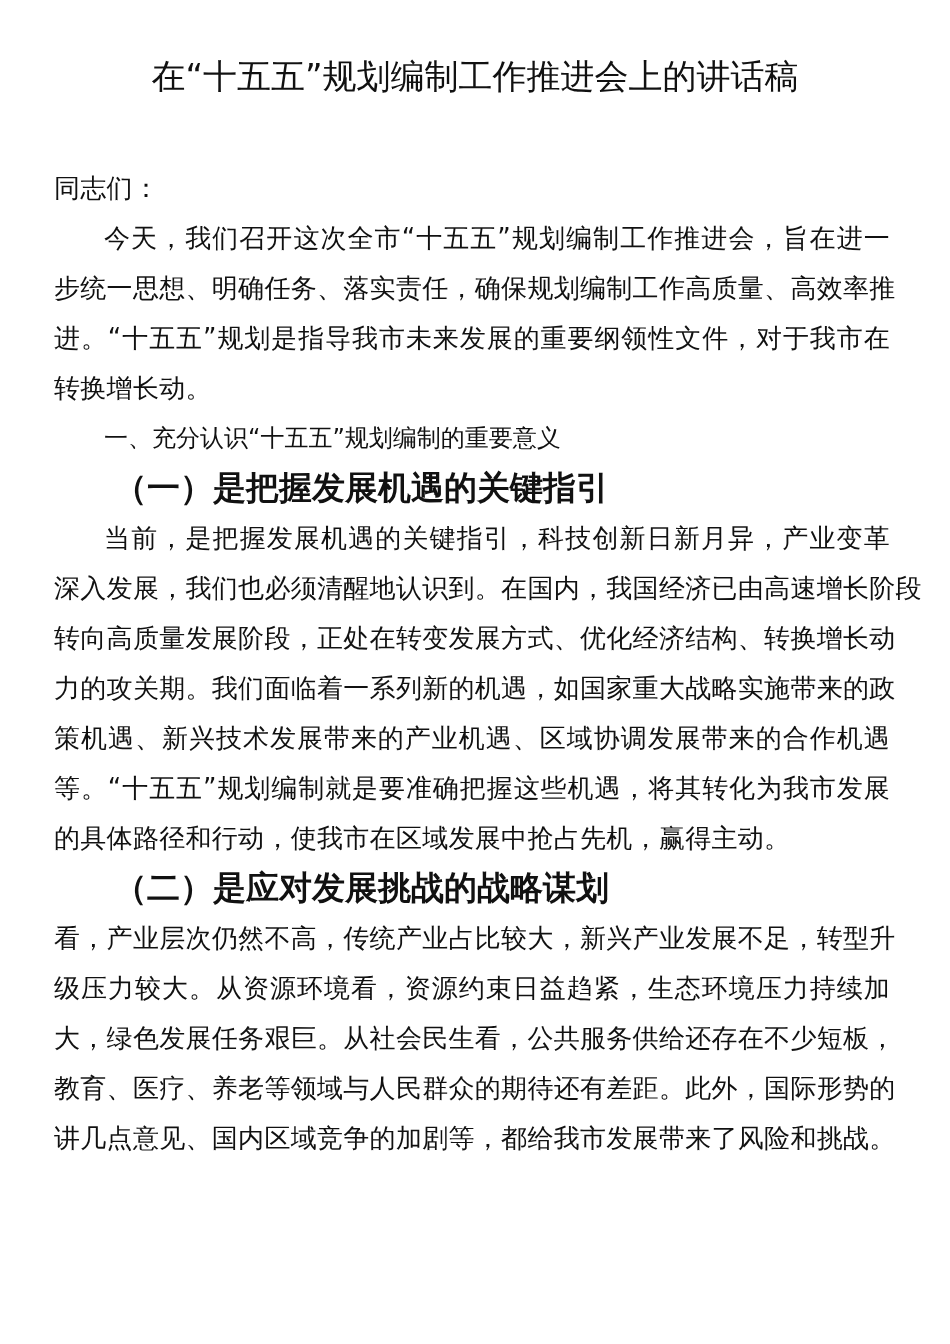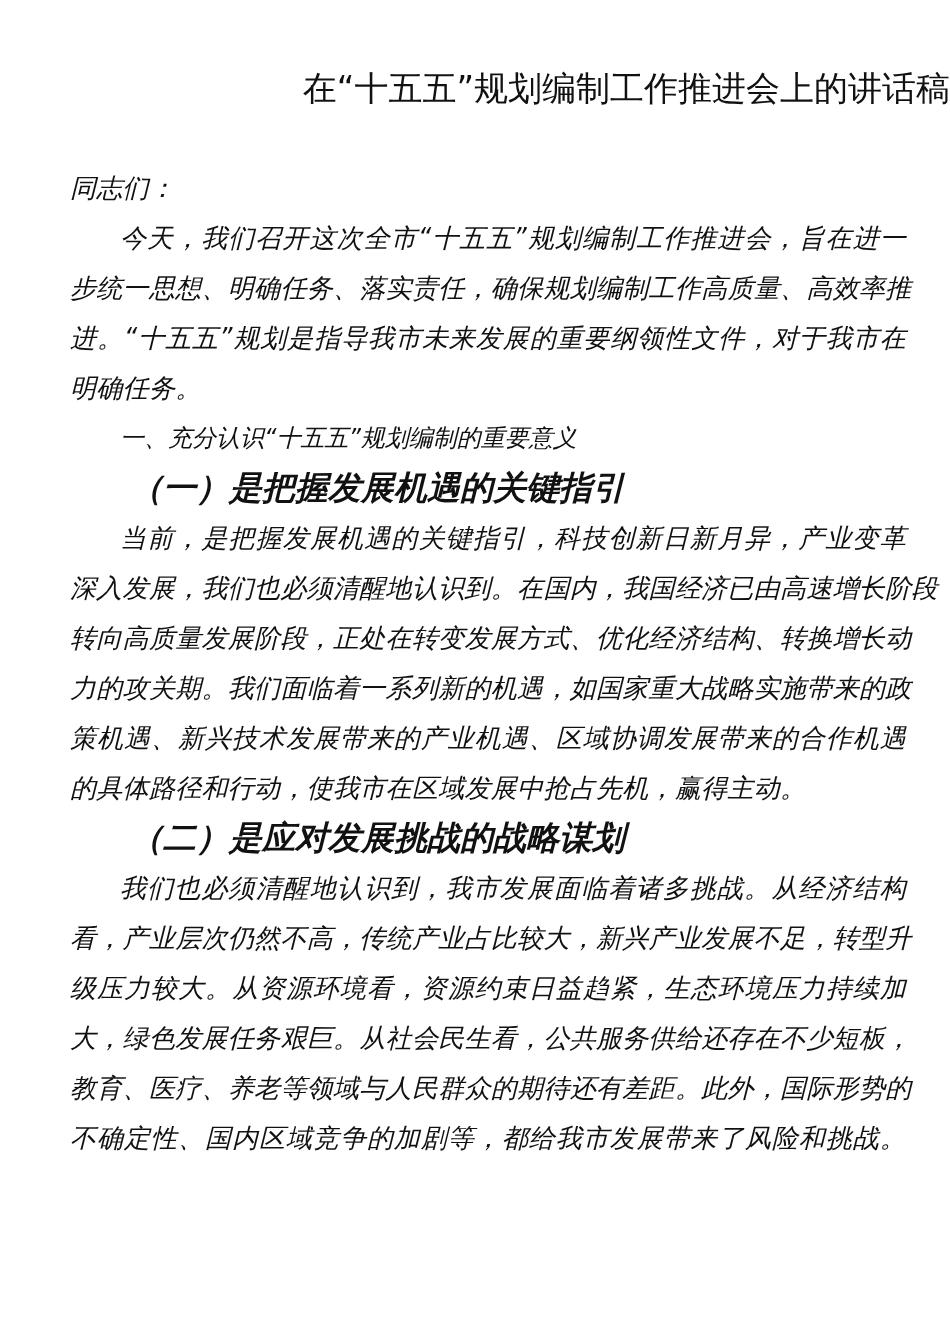--- a/index.html
+++ b/index.html
@@ -25,9 +25,9 @@
     .title {
       position: absolute;
       left: 0;
-      top: 62px;
+      top: 50px;
       width: 950px;
-      text-align: right;
+      text-align: center;
       font-size: 34px;
       line-height: 52px;
       font-weight: normal;

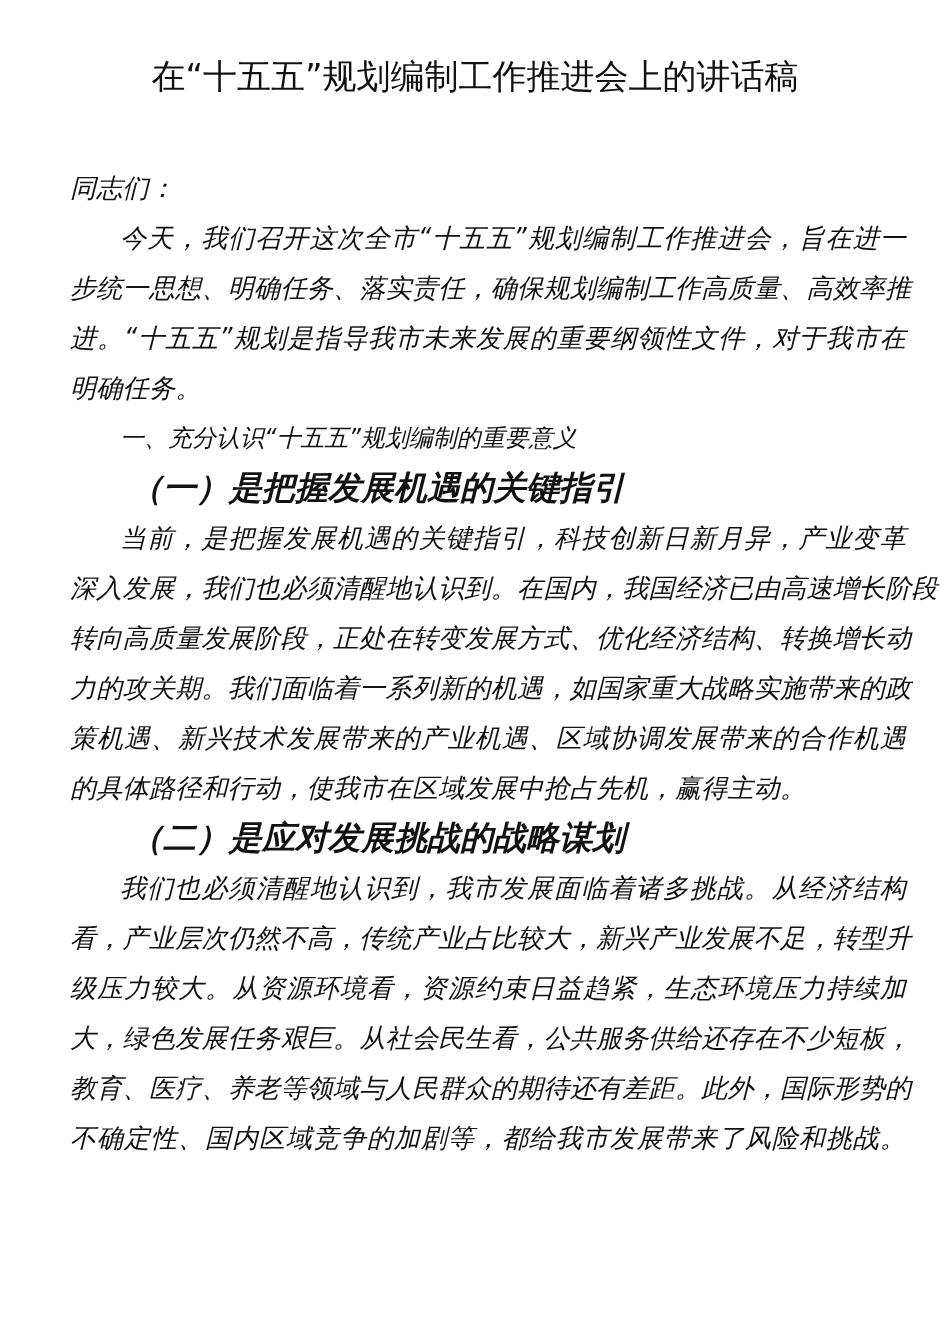--- a/index.html
+++ b/index.html
@@ -36,12 +36,11 @@
     }
     .body {
       position: absolute;
-      left: 70px;
+      left: 54px;
       top: 163px;
       width: 836px;
       font-size: 26px;
       line-height: 50px;
-      font-style: italic;
     }
     .p {
       margin: 0;

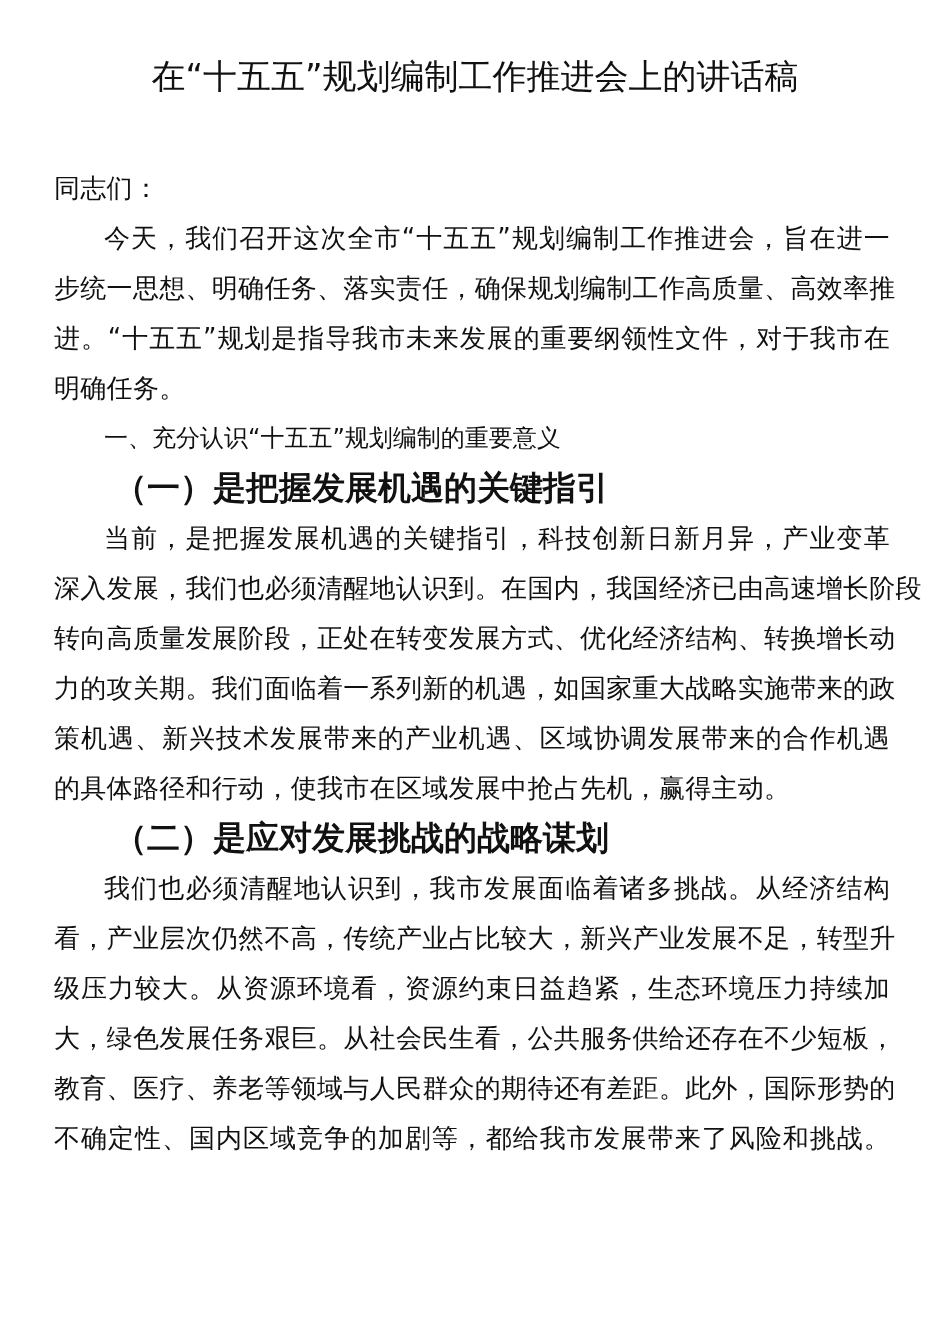--- a/index.html
+++ b/index.html
@@ -85,7 +85,7 @@
       <span class="line first">今天，我们召开这次全市“十五五”规划编制工作推进会，旨在进一</span>
       <span class="line">步统一思想、明确任务、落实责任，确保规划编制工作高质量、高效率推</span>
       <span class="line">进。“十五五”规划是指导我市未来发展的重要纲领性文件，对于我市在</span>
-      <span class="line last">明确任务。</span>
+      <span class="line last">转换增长动。</span>
     </div>
 
     <p class="h1">一、充分认识“十五五”规划编制的重要意义</p>

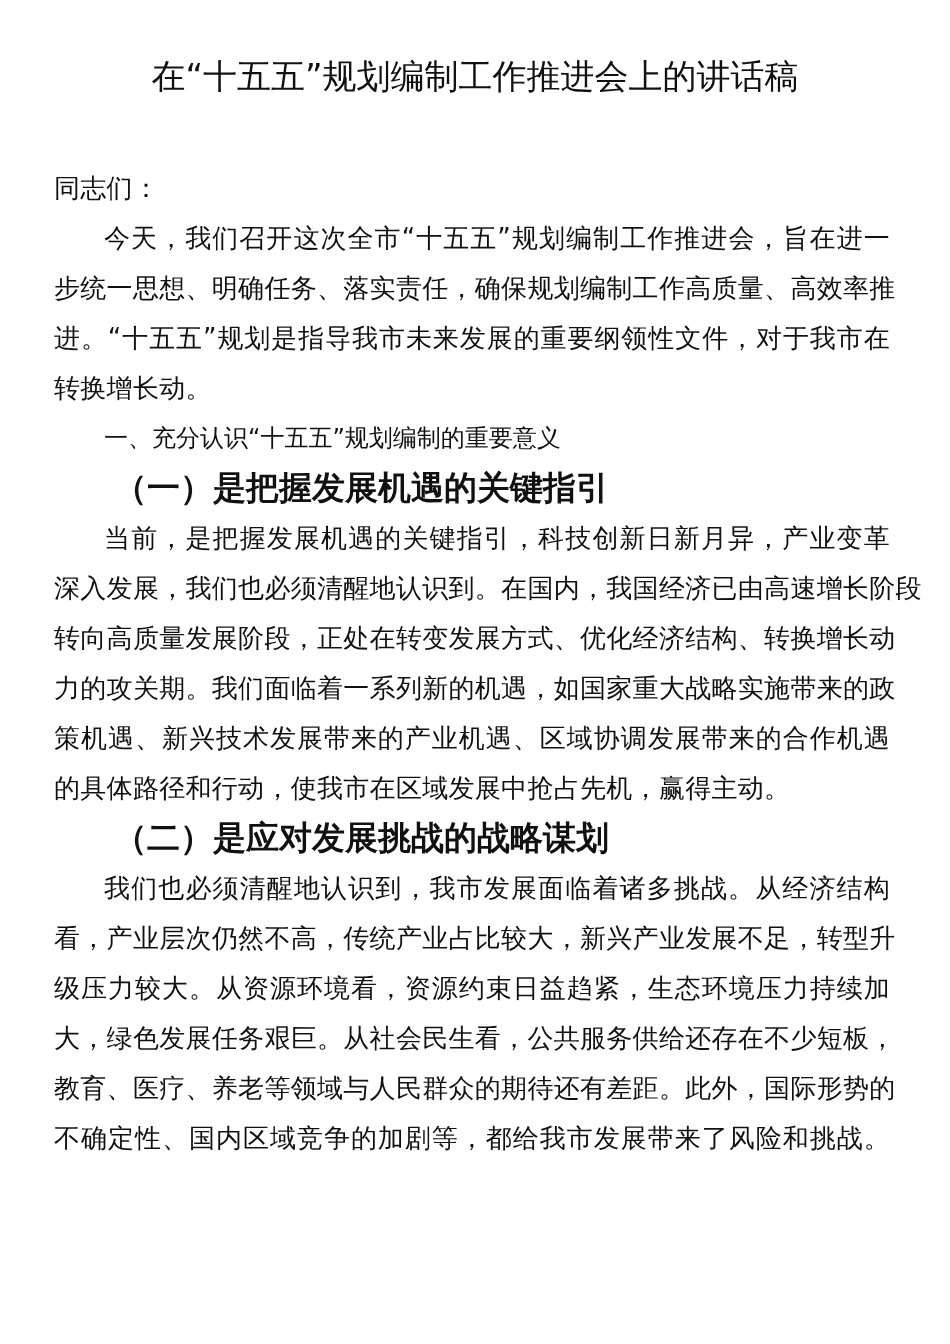--- a/index.html
+++ b/index.html
@@ -98,6 +98,7 @@
       <span class="line">转向高质量发展阶段，正处在转变发展方式、优化经济结构、转换增长动</span>
       <span class="line">力的攻关期。我们面临着一系列新的机遇，如国家重大战略实施带来的政</span>
       <span class="line">策机遇、新兴技术发展带来的产业机遇、区域协调发展带来的合作机遇</span>
+      <span class="line">等。“十五五”规划编制就是要准确把握这些机遇，将其转化为我市发展</span>
       <span class="line last">的具体路径和行动，使我市在区域发展中抢占先机，赢得主动。</span>
     </div>
 

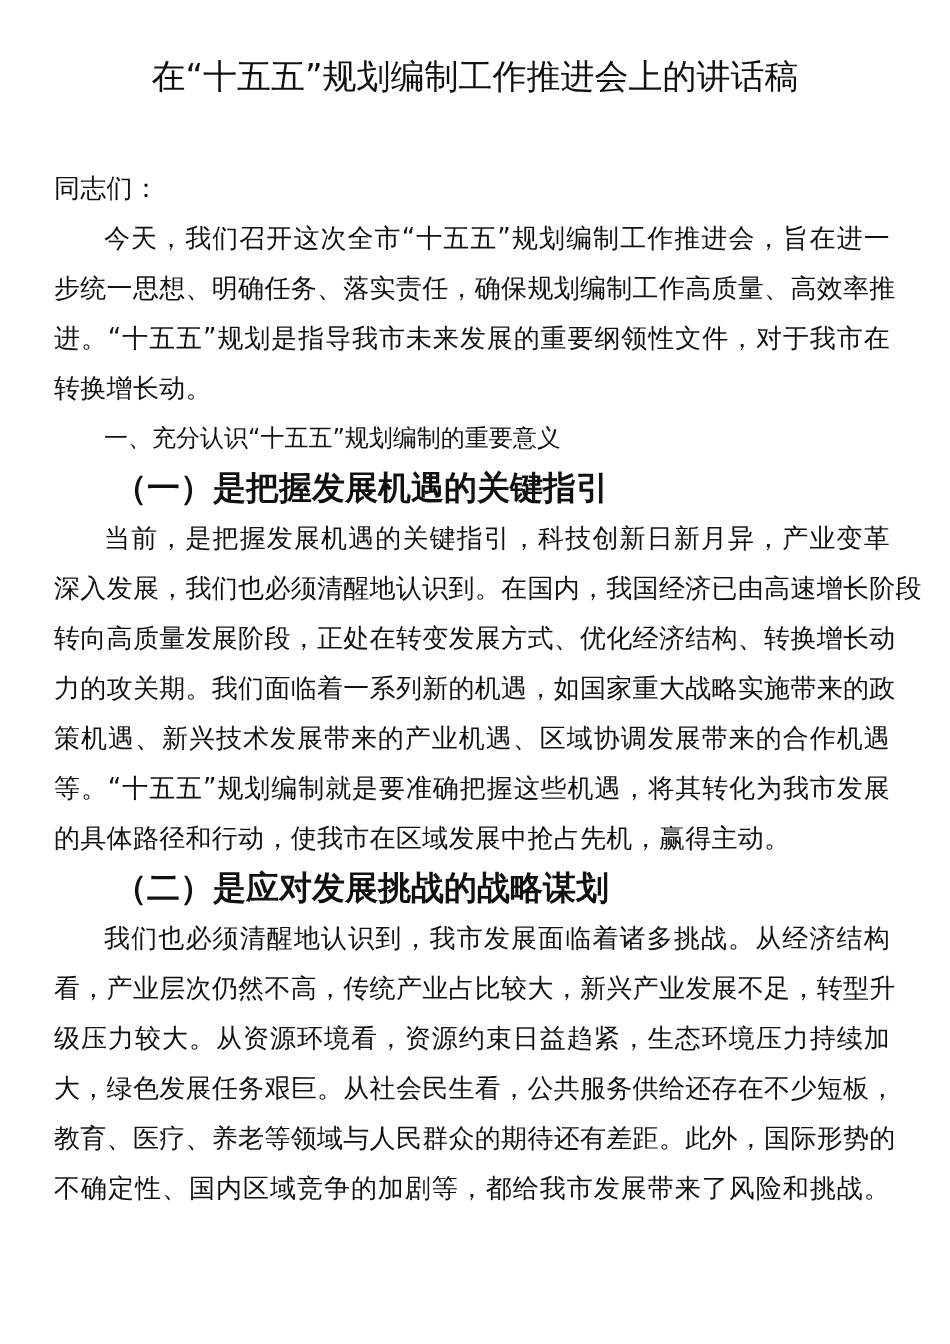--- a/index.html
+++ b/index.html
@@ -105,7 +105,6 @@
     <p class="h2">（二）是应对发展挑战的战略谋划</p>
 
     <div class="p">
-      <span class="line first">我们也必须清醒地认识到，我市发展面临着诸多挑战。从经济结构</span>
       <span class="line">看，产业层次仍然不高，传统产业占比较大，新兴产业发展不足，转型升</span>
       <span class="line">级压力较大。从资源环境看，资源约束日益趋紧，生态环境压力持续加</span>
       <span class="line">大，绿色发展任务艰巨。从社会民生看，公共服务供给还存在不少短板，</span>

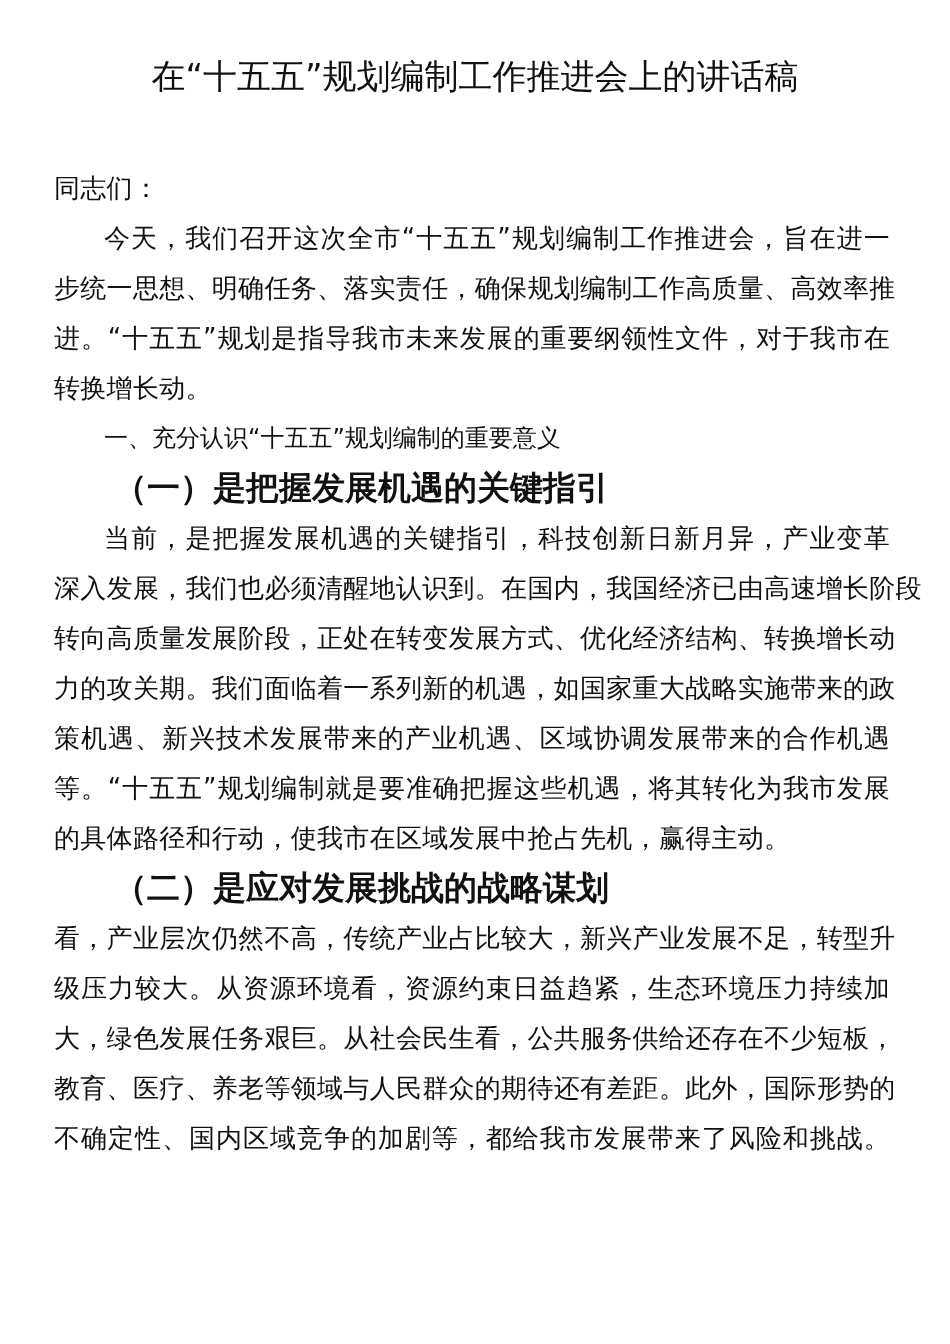--- a/index.html
+++ b/index.html
@@ -109,7 +109,7 @@
       <span class="line">级压力较大。从资源环境看，资源约束日益趋紧，生态环境压力持续加</span>
       <span class="line">大，绿色发展任务艰巨。从社会民生看，公共服务供给还存在不少短板，</span>
       <span class="line">教育、医疗、养老等领域与人民群众的期待还有差距。此外，国际形势的</span>
-      <span class="line">不确定性、国内区域竞争的加剧等，都给我市发展带来了风险和挑战。</span>
+      <span class="line">讲几点意见、国内区域竞争的加剧等，都给我市发展带来了风险和挑战。</span>
     </div>
   </div>
 </div>

